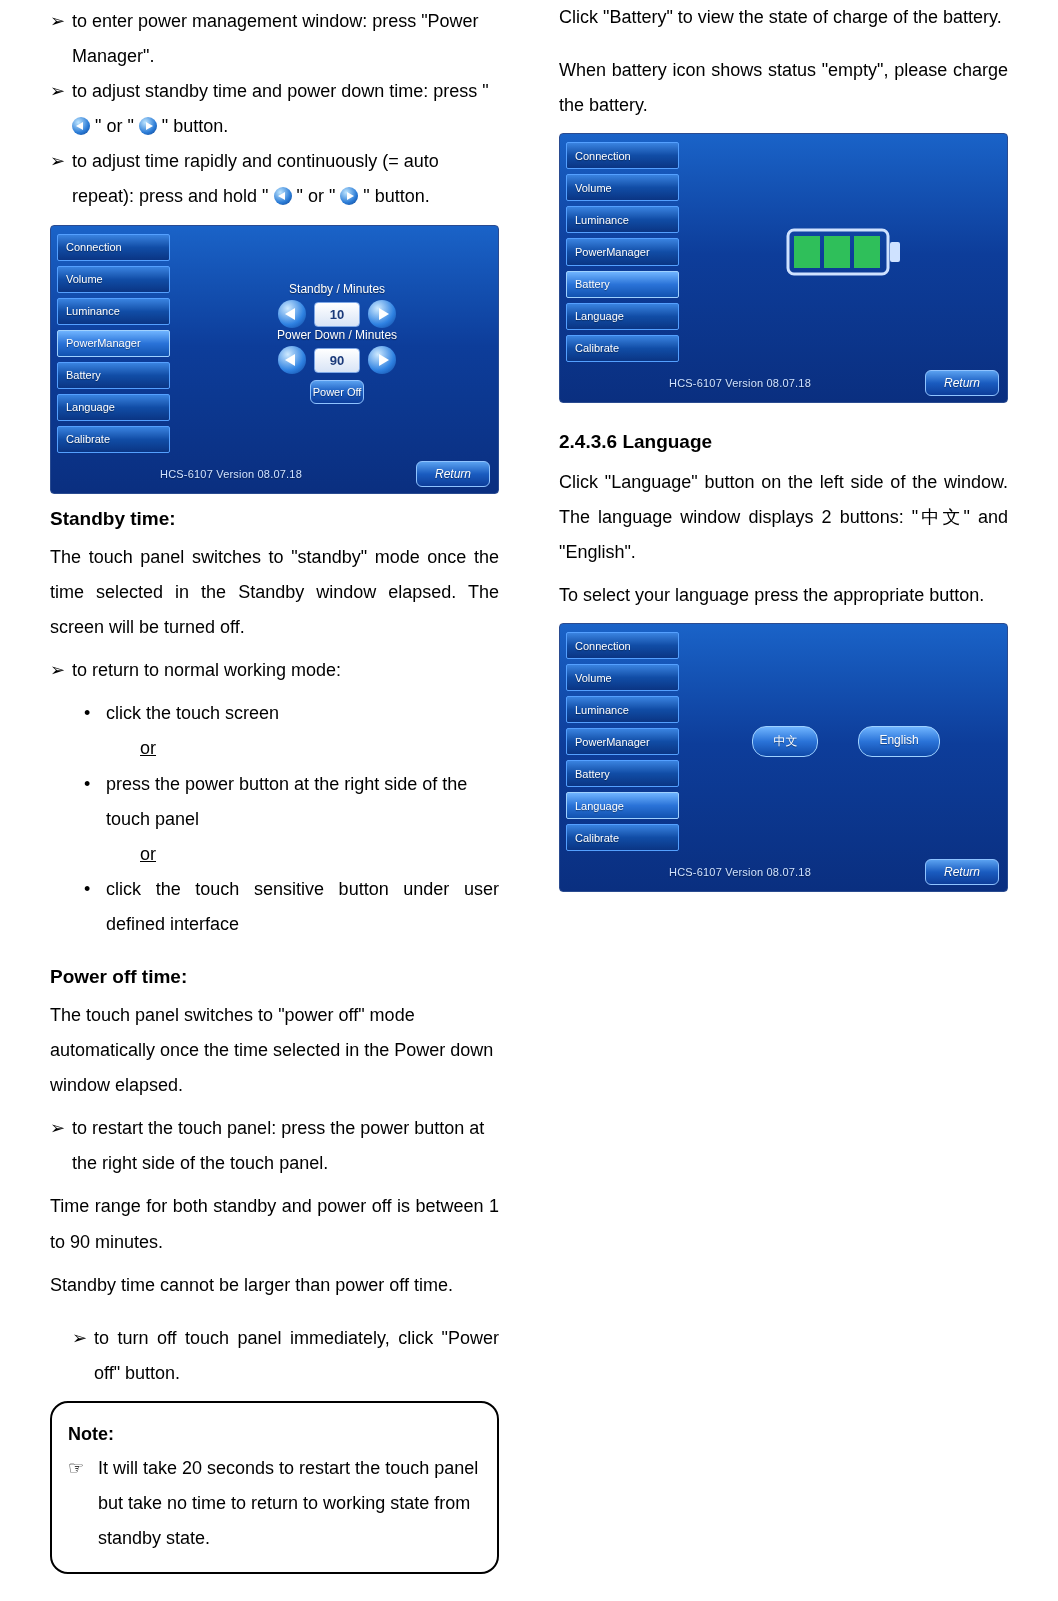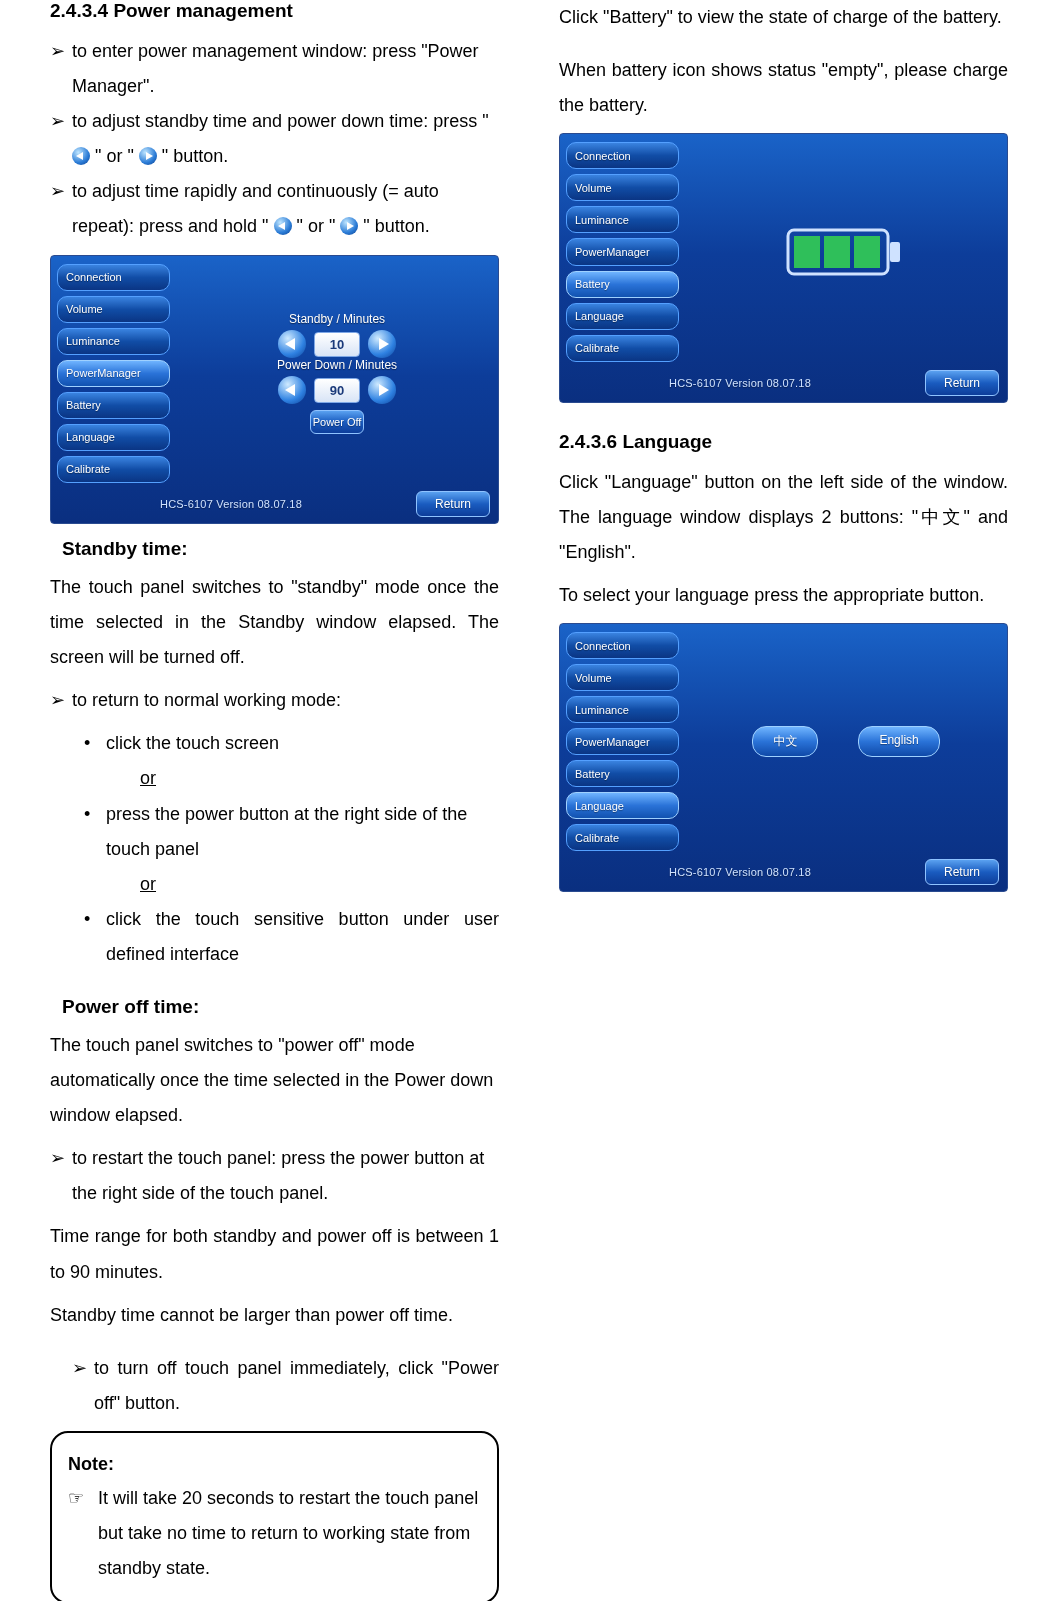--- a/index.html
+++ b/index.html
@@ -114,7 +114,6 @@
 <div class="cols">
 
   <div class="col">
-    <h3>2.4.3.4 Power management</h3>
 
     <div class="bullet-list">
       <div class="bullet-row">

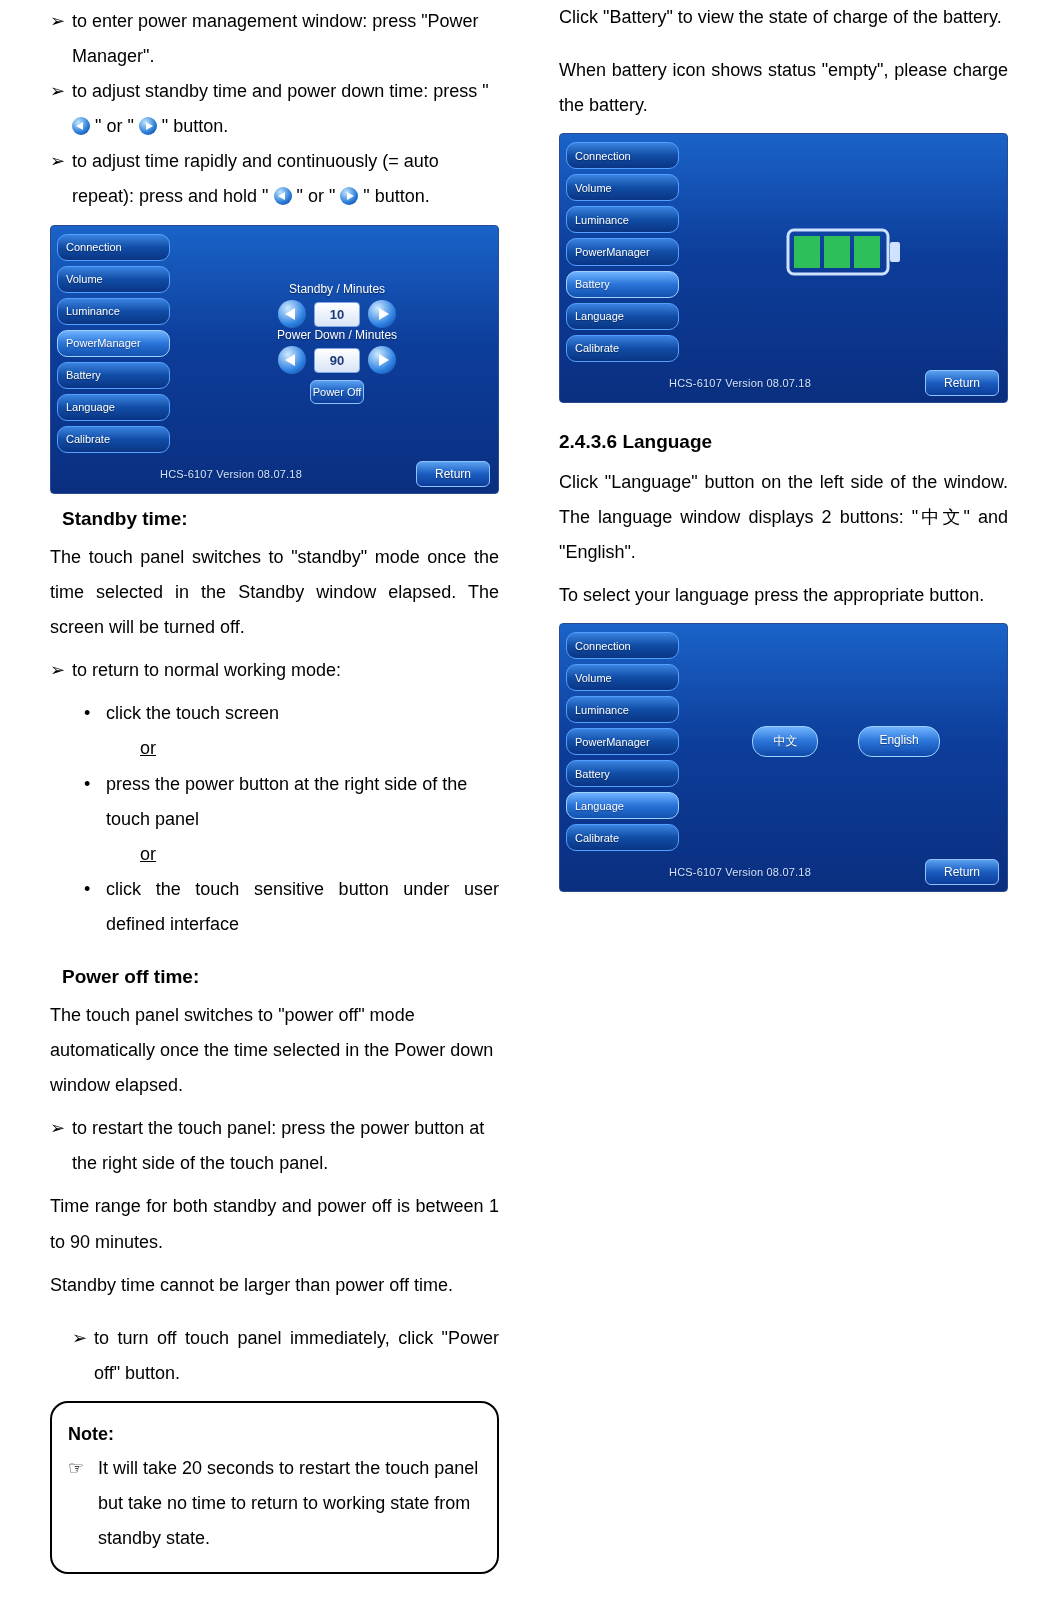--- a/index.html
+++ b/index.html
@@ -53,7 +53,7 @@
   }
   .tab {
     flex: 1; display: flex; align-items: center; padding: 0 8px;
-    font-size: 11px; color: #fff; border-radius: 10px;
+    font-size: 11px; color: #fff; border-radius: 2px;
     background: linear-gradient(#3a83e0, #114da6 50%, #0a3584);
     border: 1px solid #54a0ff;
     text-shadow: 0 1px 1px rgba(0,0,0,0.4);

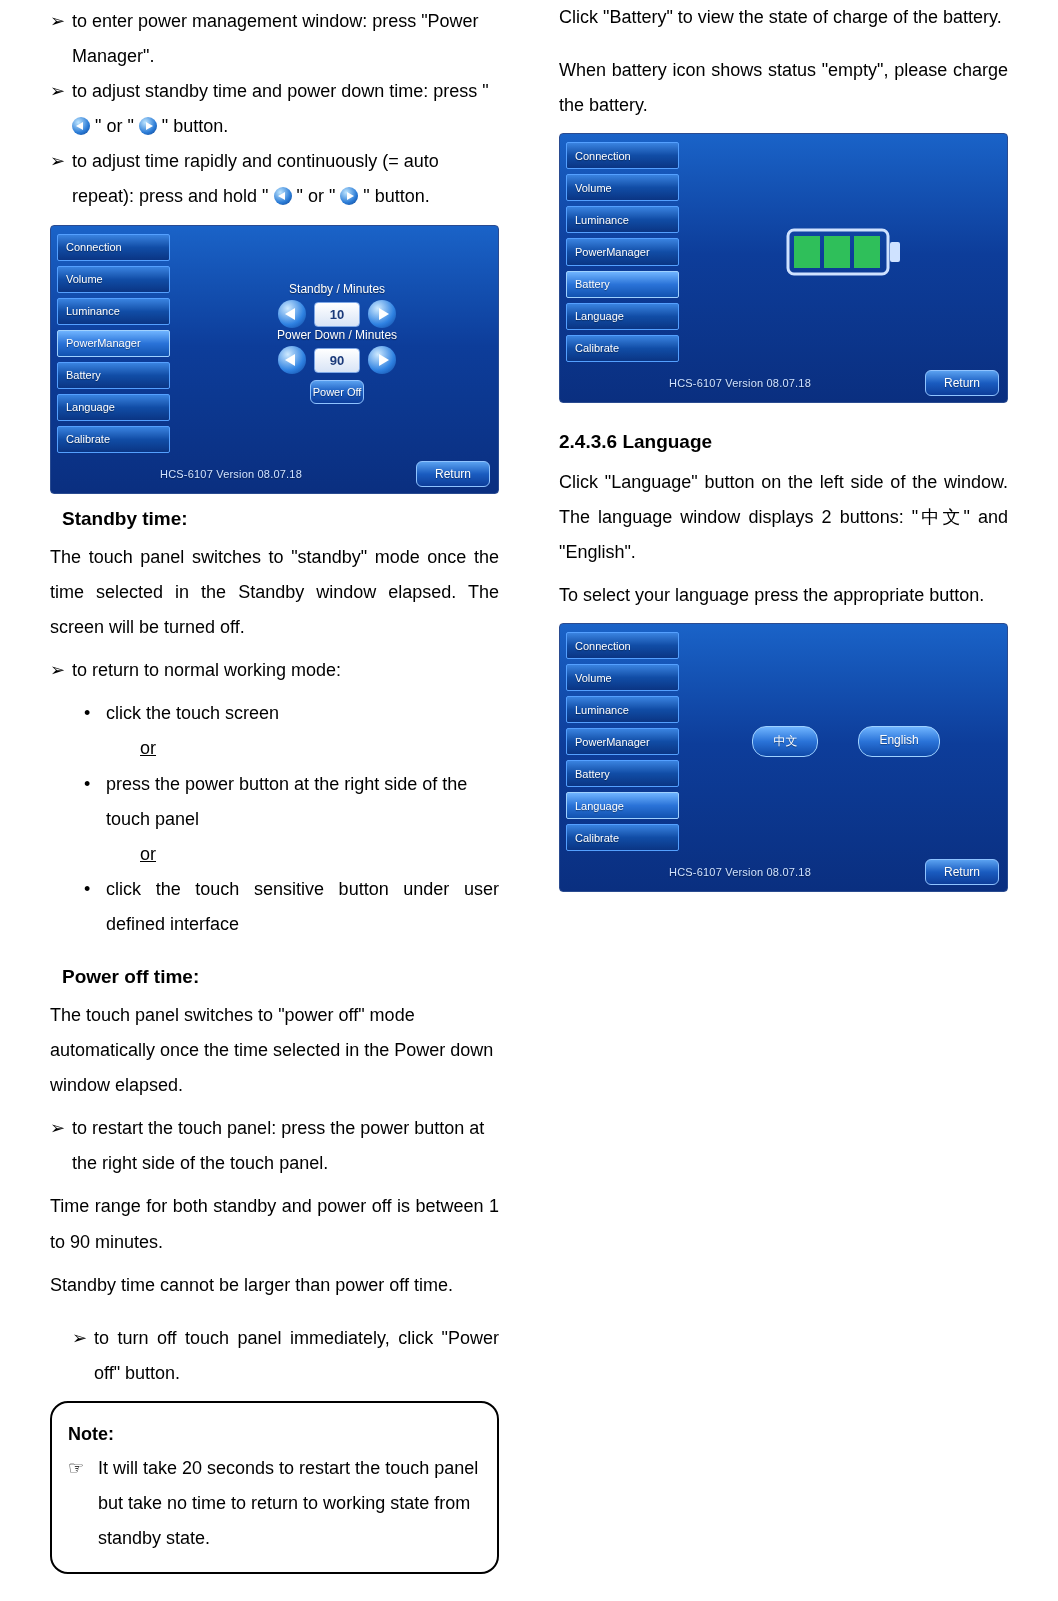--- a/index.html
+++ b/index.html
@@ -89,7 +89,7 @@
   }
   .ver { flex:1; text-align:center; color:#cfe2ff; font-size:11px; letter-spacing:0.2px; text-shadow:0 1px 1px rgba(0,0,0,0.4); }
   .ret {
-    padding: 5px 18px; font-size:12px; color:#fff; border-radius:6px;
+    padding: 5px 18px; font-size:12px; font-style:italic; color:#fff; border-radius:6px;
     background: linear-gradient(#5aa1f0,#1a5cc0 50%,#0d3d9a);
     border:1px solid #8fc3ff; text-shadow:0 1px 1px rgba(0,0,0,0.4);
   }

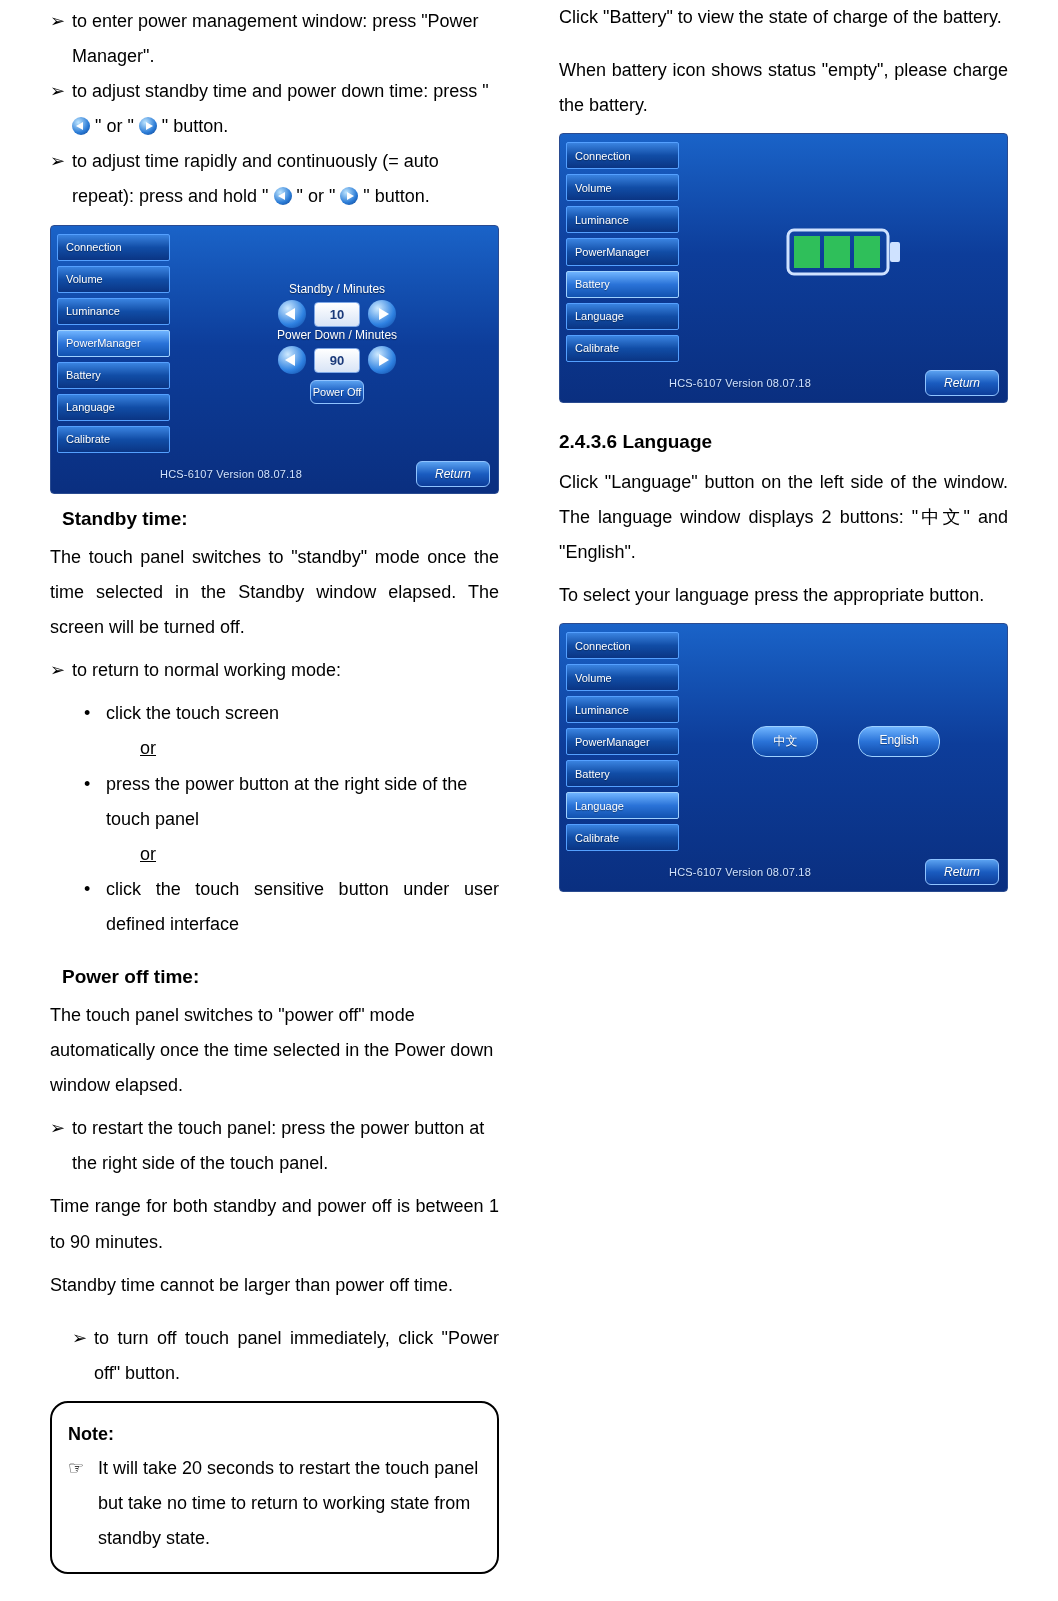--- a/index.html
+++ b/index.html
@@ -15,7 +15,7 @@
   .cols { display: flex; gap: 60px; }
   .col { flex: 1; min-width: 0; }
   h3 { font-size: 19px; font-weight: bold; margin-bottom: 12px; }
-  h4 { font-size: 19px; font-weight: bold; margin: 24px 12px 10px; }
+  h4 { font-size: 19px; font-weight: bold; margin: 24px 0 10px; }
   .para { line-height: 1.95; margin-bottom: 8px; }
   .justify { text-align: justify; }
   .bullet-list { margin: 4px 0 8px 0; }

